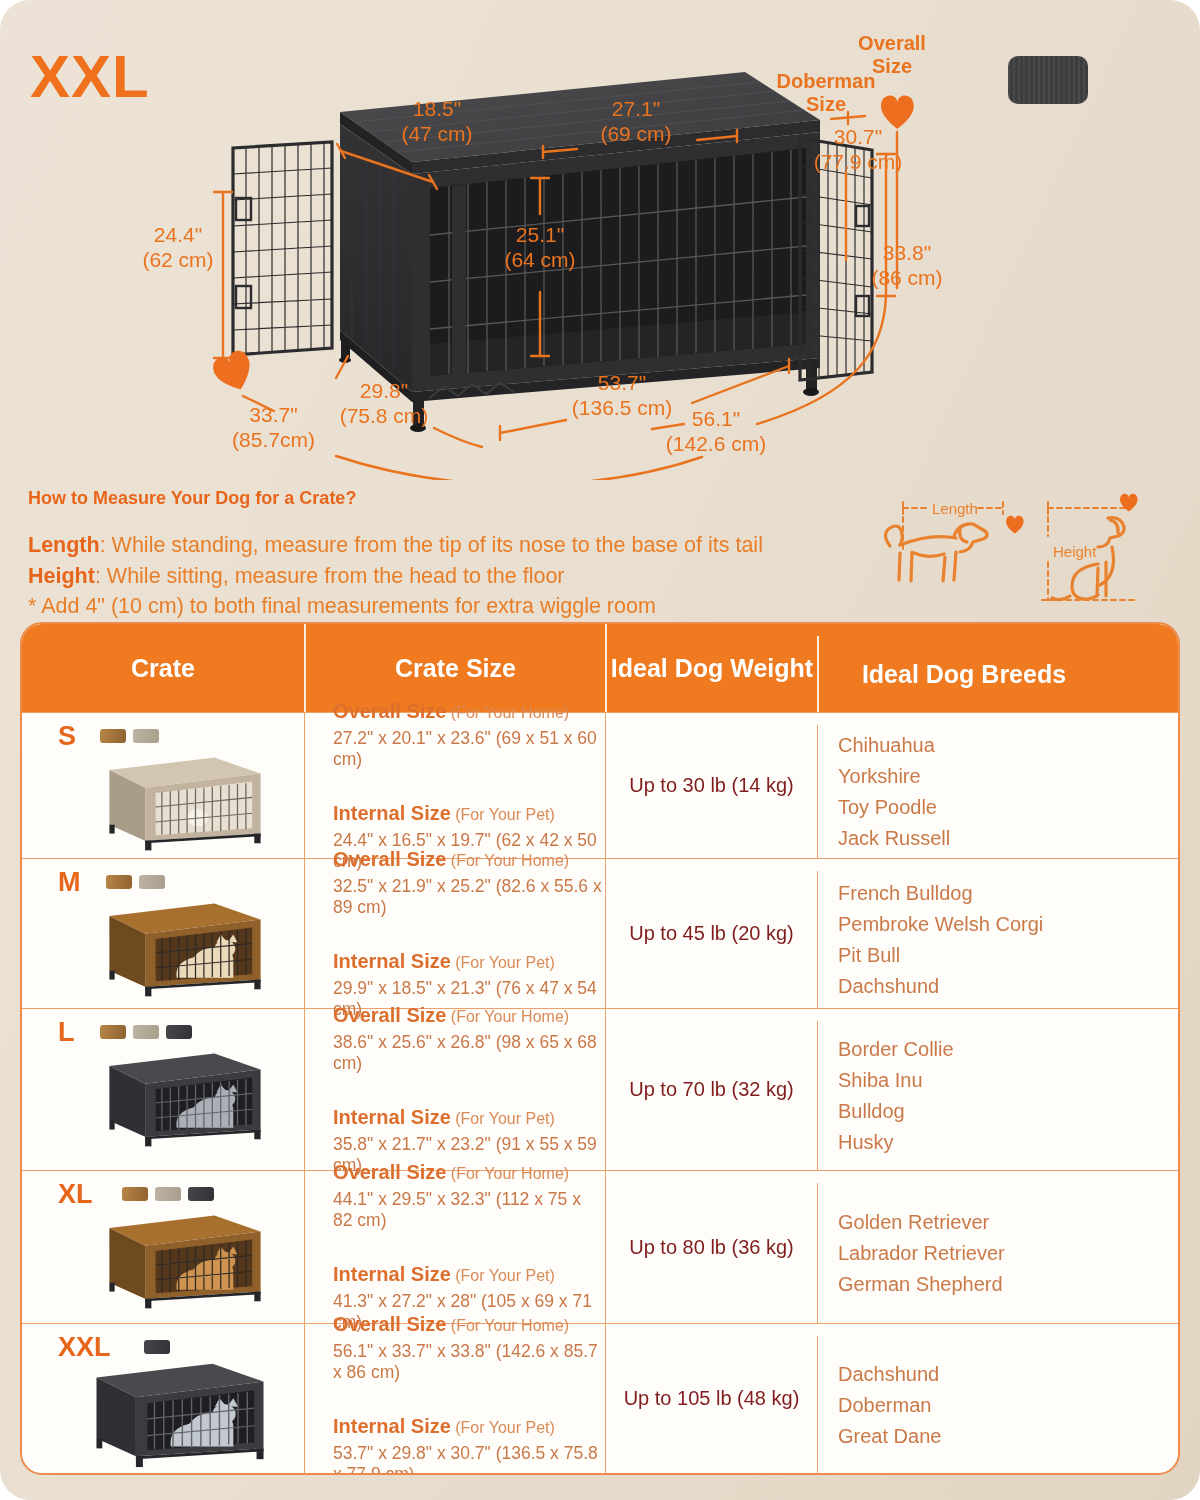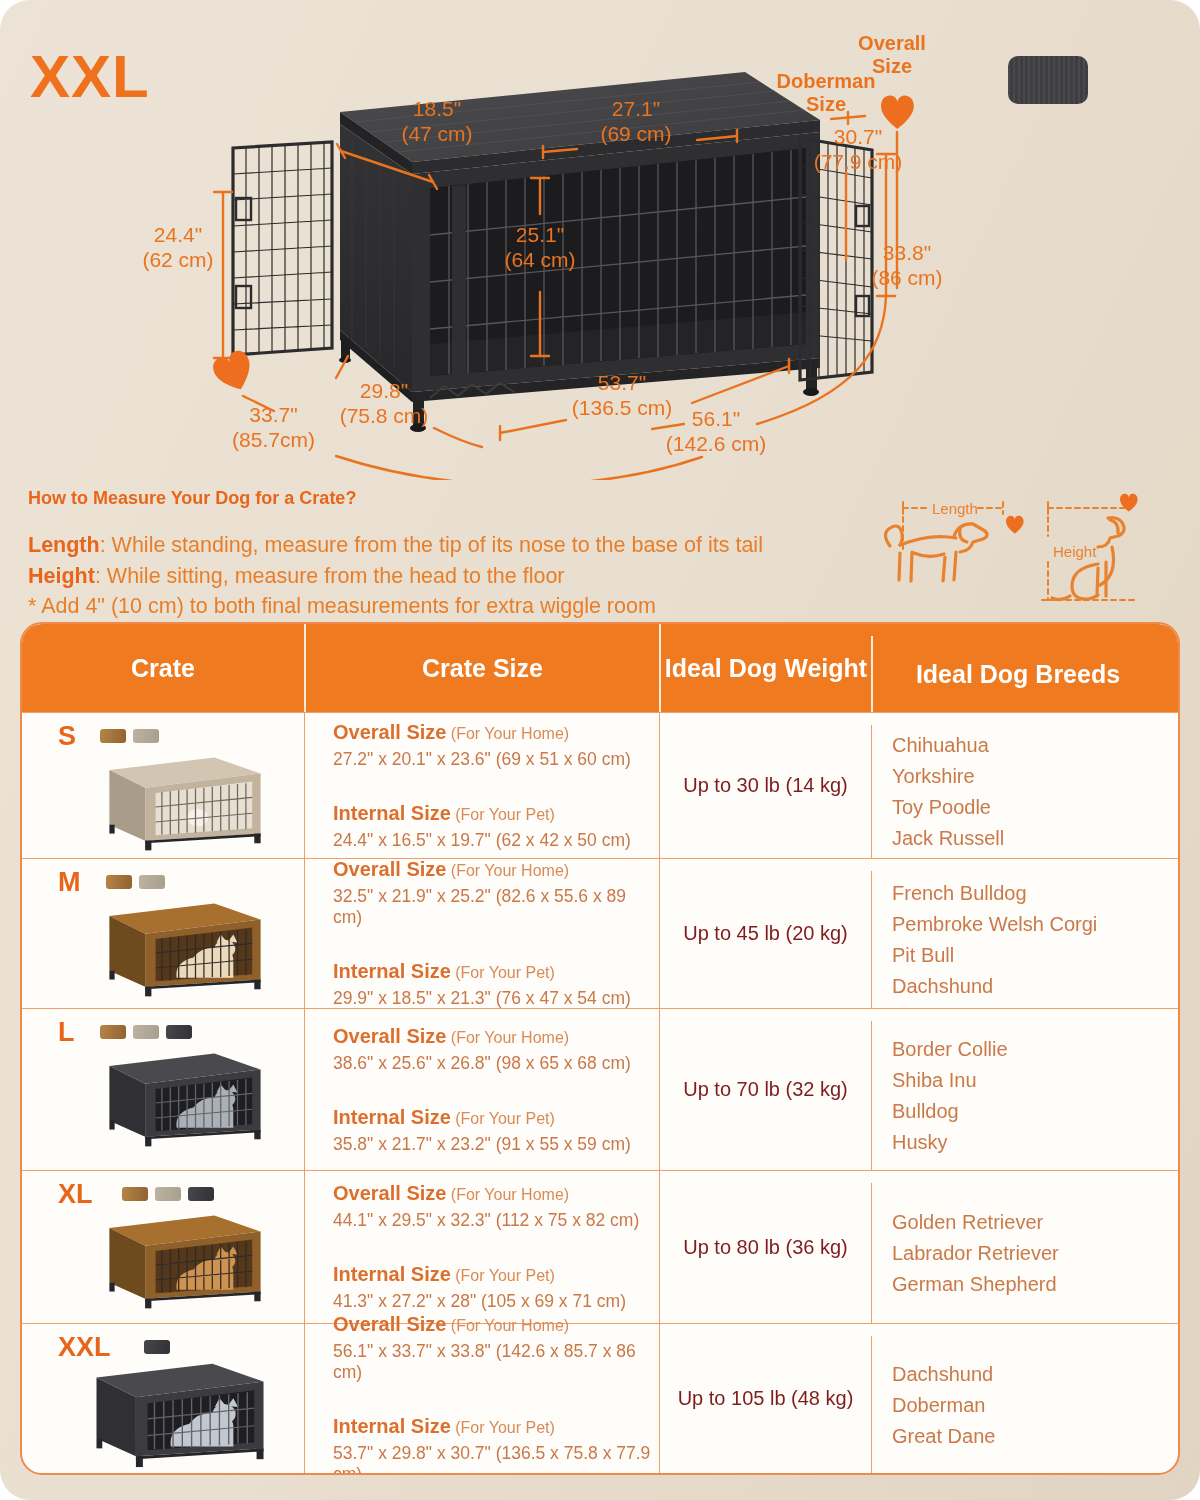--- a/index.html
+++ b/index.html
@@ -27,7 +27,7 @@
   .trow + .trow{border-top:1px solid #ECA06C;}
   .tcell{box-sizing:border-box;position:relative;}
   .tcell + .tcell{border-left:1px solid #ECA06C;}
-  .c1{width:282px;} .c2{width:355px;} .c3{width:212px;} .c4{width:292px;margin-top:12px;}
+  .c1{width:282px;} .c2{width:301px;} .c3{width:212px;} .c4{width:292px;margin-top:12px;}
   .thead{height:88px;background:#EF7A1F;}
   .thead .tcell{display:flex;align-items:center;justify-content:center;text-align:center;
       color:#fff;font-weight:bold;font-size:25px;line-height:29px;border-left:none;}

